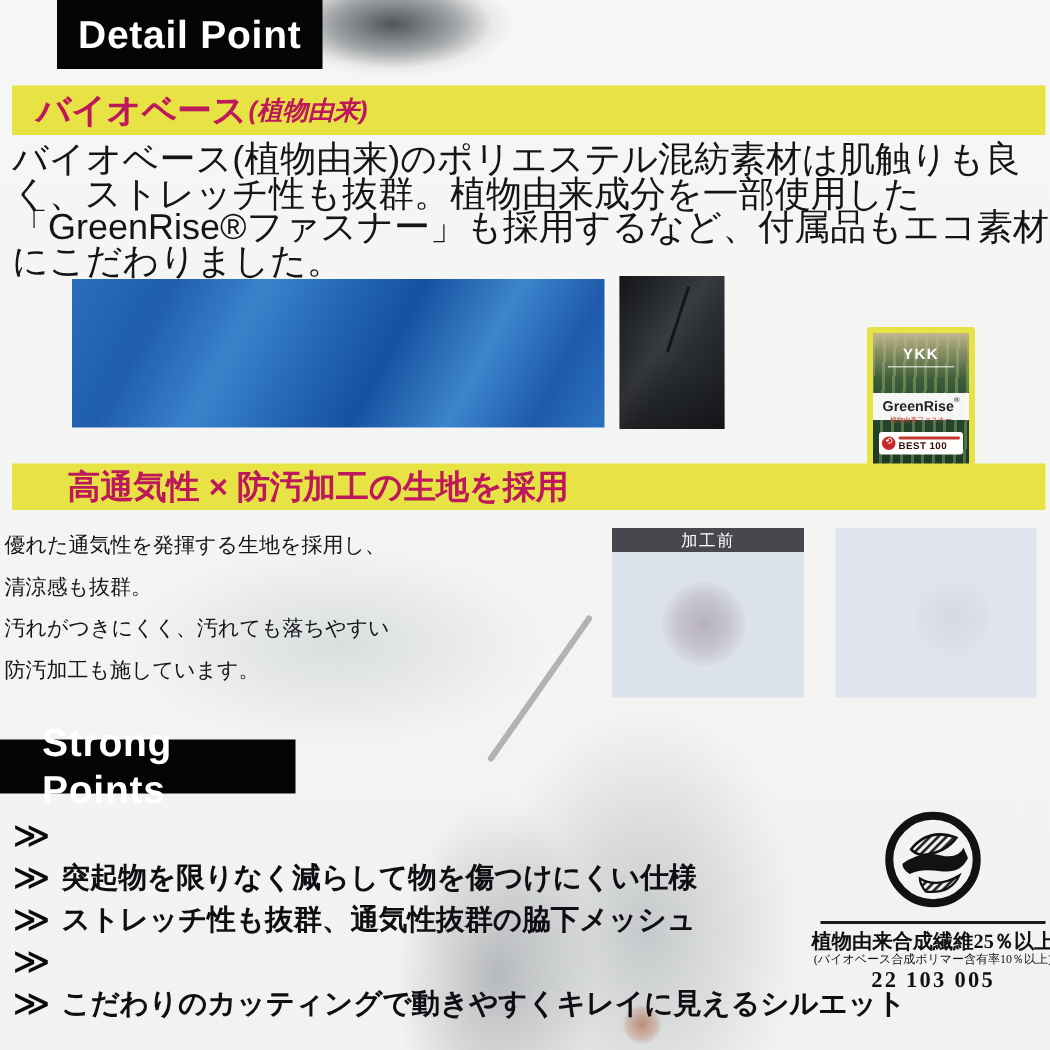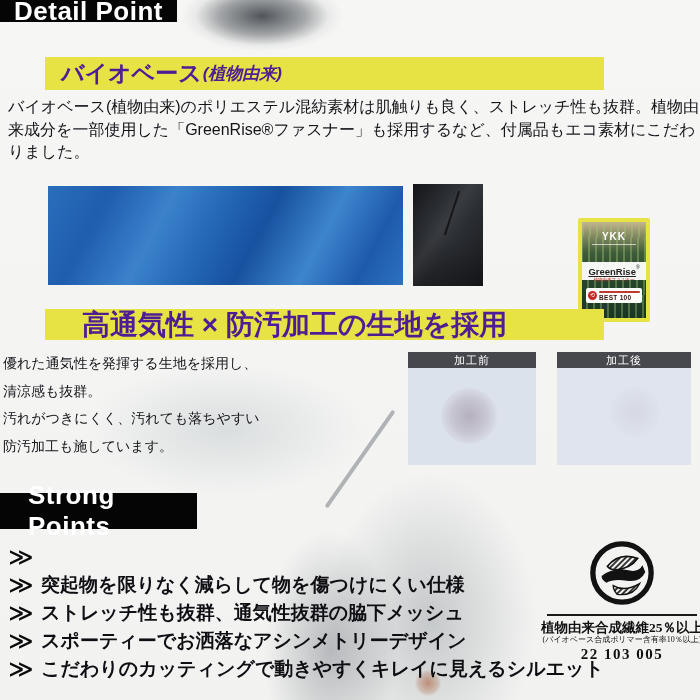--- a/index.html
+++ b/index.html
@@ -29,7 +29,7 @@
     font-weight:bold;font-size:26px;box-sizing:border-box;padding-left:14px;
     letter-spacing:0.5px;display:flex;align-items:center;
   }
-  .banner.detail{top:0;width:177px;height:22px;}
+  .banner.detail{top:0;width:177px;height:46px;margin-left:38px;}
   .banner.strong{top:493px;width:197px;height:36px;padding-left:28px;}
   
   .headline{

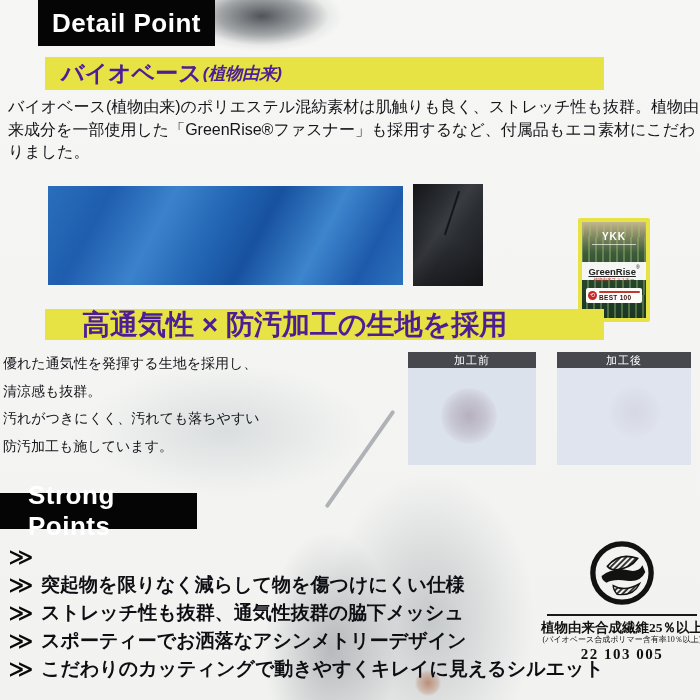--- a/index.html
+++ b/index.html
@@ -33,9 +33,9 @@
   .banner.strong{top:493px;width:197px;height:36px;padding-left:28px;}
   
   .headline{
-    position:absolute;left:8px;width:559px;background:var(--accent-yellow,#e8e345);
-    color:#4c1d95;font-weight:bold;display:flex;align-items:center;
-    box-sizing:border-box;padding-left:16px;white-space:nowrap;margin-left:37px;
+    position:absolute;left:8px;width:689px;background:var(--accent-yellow,#e8e345);
+    color:#be185d;font-weight:bold;display:flex;align-items:center;
+    box-sizing:border-box;padding-left:16px;white-space:nowrap;
   }
   .headline.h1{top:57px;height:33px;font-size:23px;}
   .headline.h2{top:309px;height:31px;font-size:28px;padding-left:37px;}

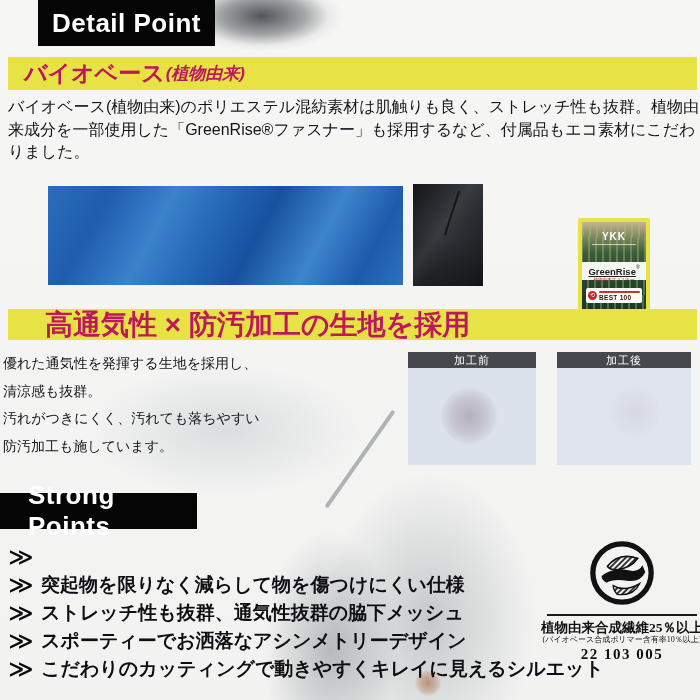--- a/index.html
+++ b/index.html
@@ -42,7 +42,7 @@
   .headline .small{font-size:17px;font-weight:bold;padding:0 1px;font-style:italic;}
   
   .para{position:absolute;color:#141419;font-weight:500;}
-  .para.p1{left:8px;top:96px;width:692px;font-size:16px;line-height:22.5px;}
+  .para.p1{left:8px;top:96px;width:692px;font-size:24px;line-height:22.5px;}
   .para.p2{left:3px;top:350px;width:415px;font-size:14px;line-height:27.5px;white-space:pre-line;}
   
   .fabric-blue{

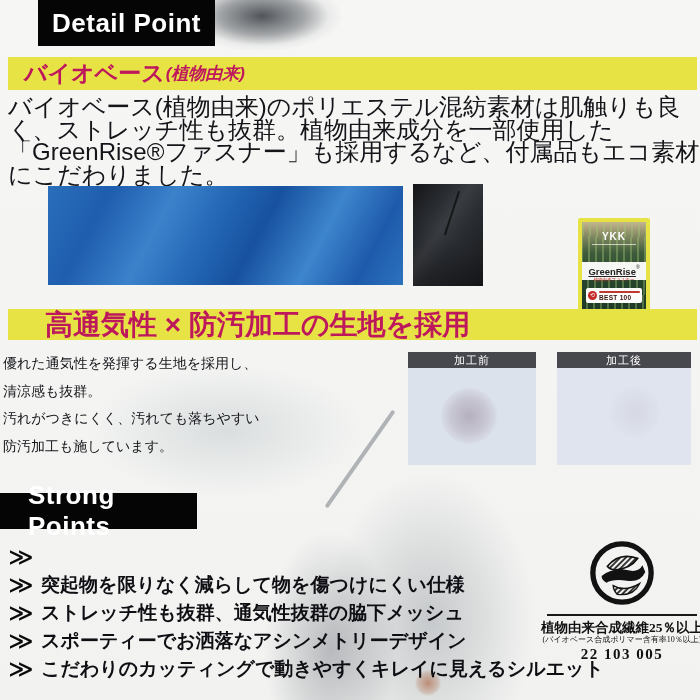--- a/index.html
+++ b/index.html
@@ -73,7 +73,7 @@
     position:absolute;left:0;right:0;top:40px;height:18px;background:rgba(255,255,255,0.95);
     text-align:center;line-height:11px;
   }
-  .tag-band .name{font-size:9.5px;font-weight:bold;color:#222;text-decoration:underline;}
+  .tag-band .name{font-size:9.5px;font-weight:bold;color:#222;}
   .tag-band .reg{font-size:5px;vertical-align:super;}
   .tag-band .sub{font-size:4.5px;line-height:5px;color:#c23a2e;}
   .tag-badge{

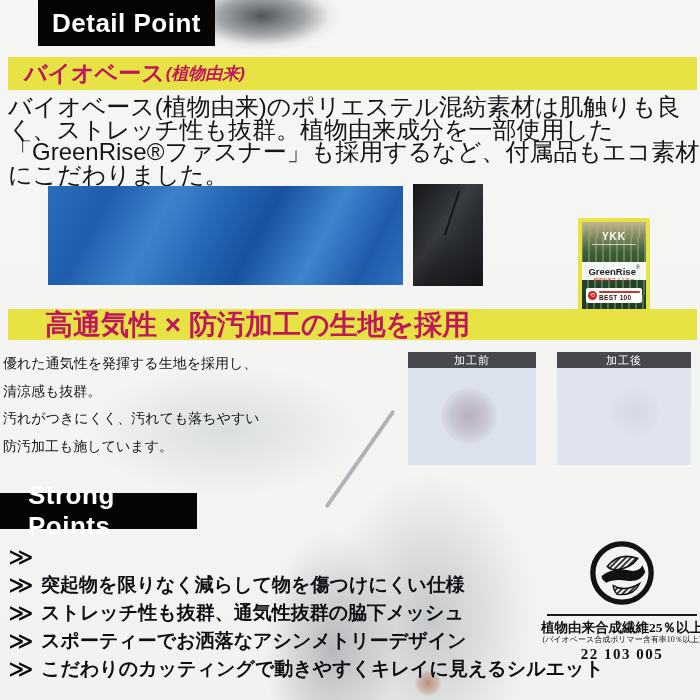--- a/index.html
+++ b/index.html
@@ -38,7 +38,7 @@
     box-sizing:border-box;padding-left:16px;white-space:nowrap;
   }
   .headline.h1{top:57px;height:33px;font-size:23px;}
-  .headline.h2{top:309px;height:31px;font-size:28px;padding-left:37px;}
+  .headline.h2{top:309px;height:31px;font-size:22px;padding-left:37px;}
   .headline .small{font-size:17px;font-weight:bold;padding:0 1px;font-style:italic;}
   
   .para{position:absolute;color:#141419;font-weight:500;}

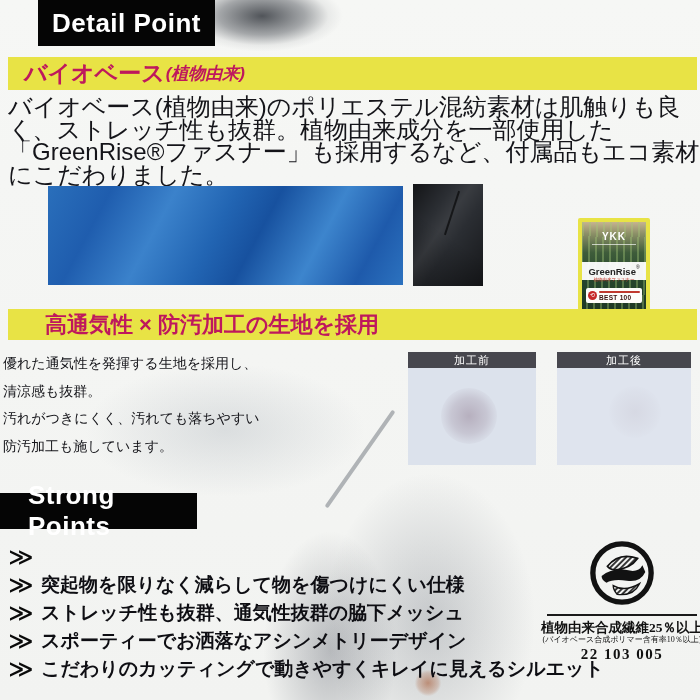--- a/index.html
+++ b/index.html
@@ -172,7 +172,6 @@
   <div class="stain"></div>
 </div>
 <div class="panel after">
-  <div class="ph">加工後</div>
   <div class="stain"></div>
 </div>
 

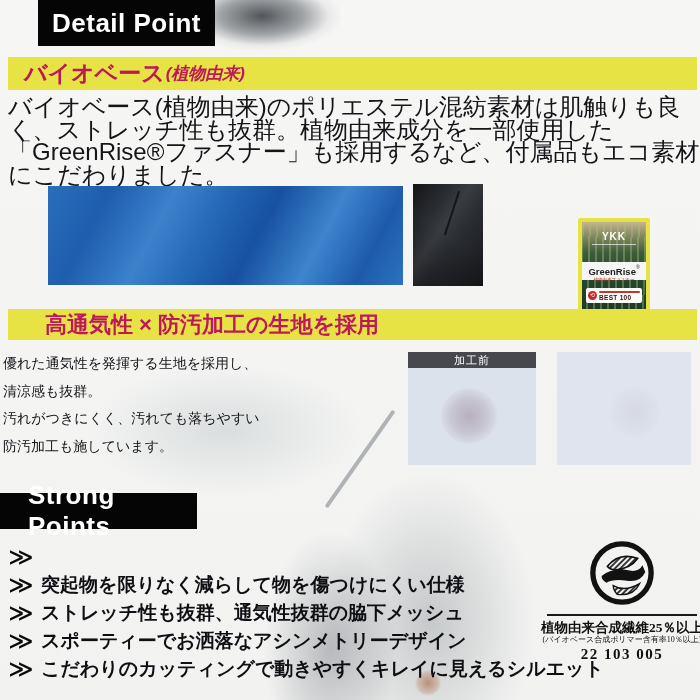--- a/index.html
+++ b/index.html
@@ -193,7 +193,6 @@
   </li>
   <li>
     <span class="mk">≫</span>
-    <span>スポーティーでお洒落なアシンメトリーデザイン</span>
   </li>
   <li>
     <span class="mk">≫</span>

